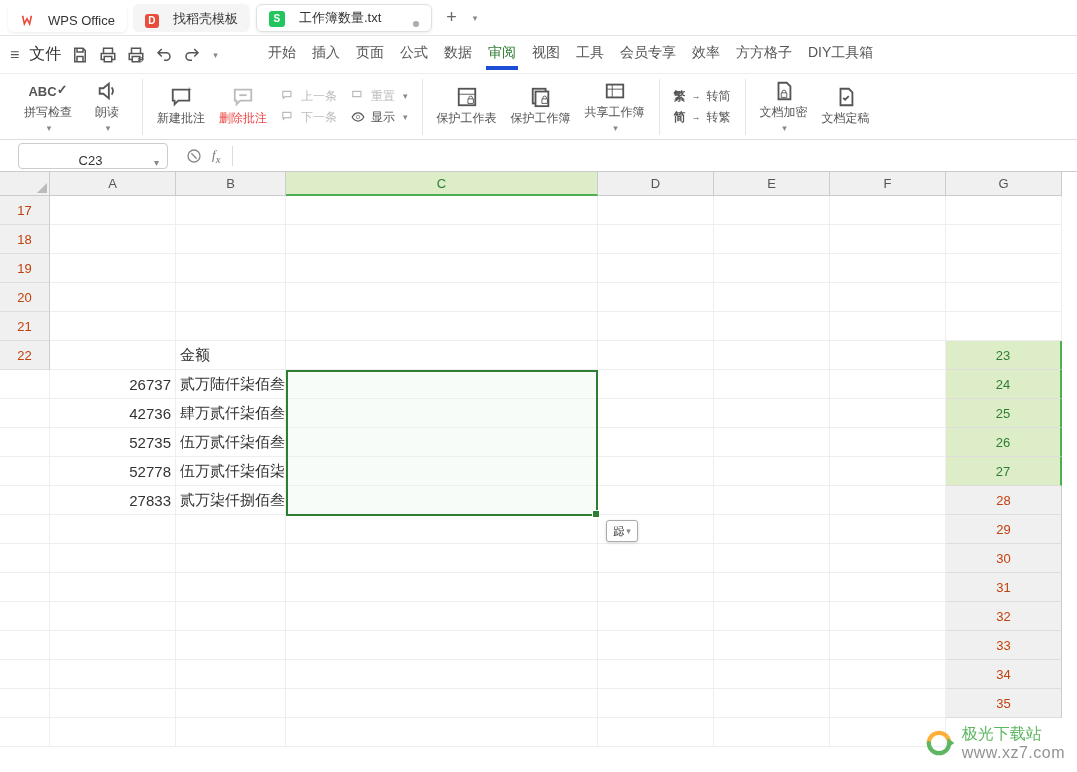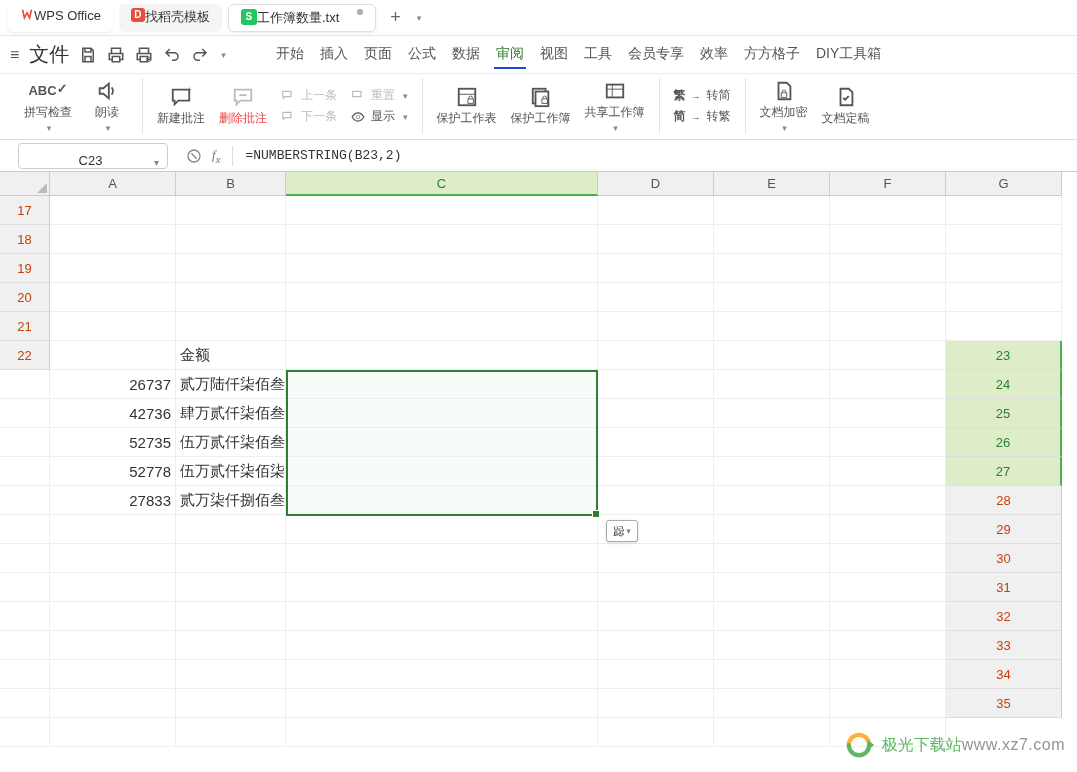--- a/index.html
+++ b/index.html
@@ -5,7 +5,7 @@
 * { box-sizing: border-box; margin: 0; padding: 0; }
 body { font-family: "Microsoft YaHei", Arial, sans-serif; font-size: 13px; background: #fff; color: #333; overflow: hidden; width: 1077px; height: 772px; position: relative; }
 .title-bar { height: 36px; display: flex; align-items: center; background: #fff; border-bottom: 1px solid #e5e5e5; padding: 0 8px; gap: 6px; }
-.app-tab { display: flex; align-items: flex-start; gap: 0; padding: 4px 12px; border-radius: 6px; height: 28px; }
+.app-tab { display: flex; align-items: flex-end; gap: 14px; padding: 4px 12px; border-radius: 6px; height: 28px; }
 .app-tab.active { background: #fff; box-shadow: 0 1px 3px rgba(0,0,0,0.08); }
 .app-tab.inactive { background: #f5f5f5; }
 .wps-logo { width: 14px; height: 14px; }

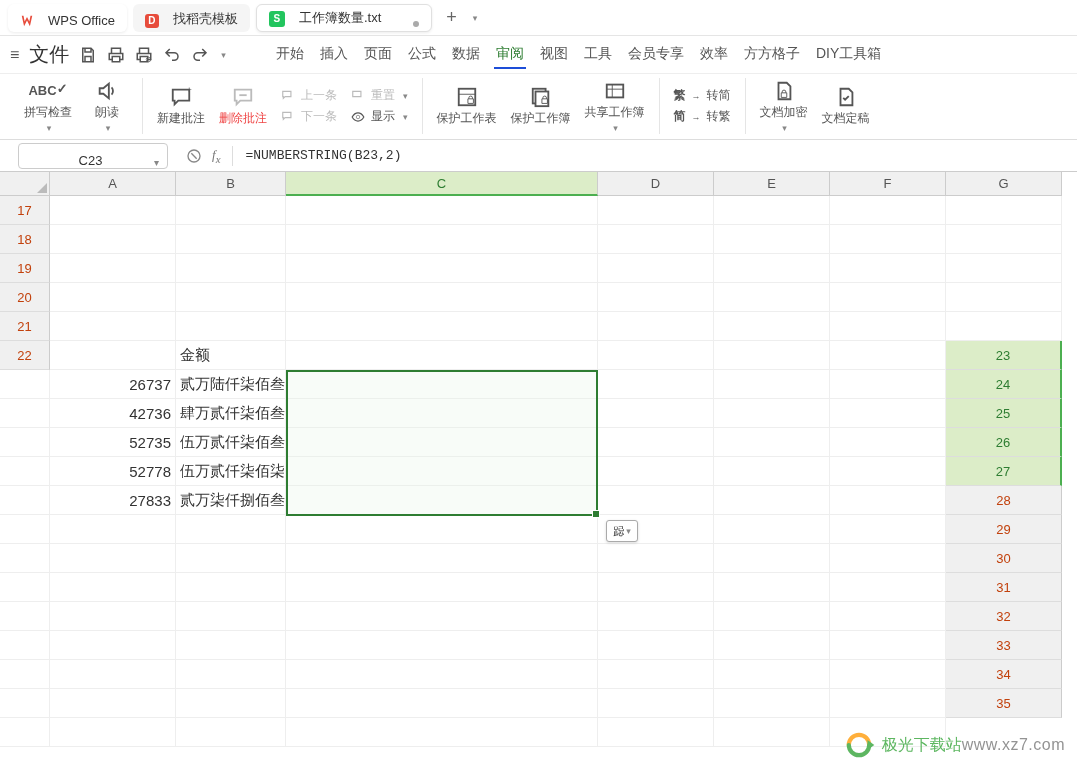--- a/index.html
+++ b/index.html
@@ -81,7 +81,7 @@
 <div class="menu-bar">
   <div class="menu-left">
     <span style="font-size:16px;color:#555;">≡</span>
-    <span style="font-size:20px;">文件</span>
+    <span style="font-size:16px;">文件</span>
     <svg class="menu-icon" viewBox="0 0 24 24">
         <path fill="none" stroke="#555" stroke-width="2" d="M5 3h11l3 3v15H5z M8 3v5h8V3 M8 21v-7h8v7"></path>
       </svg>

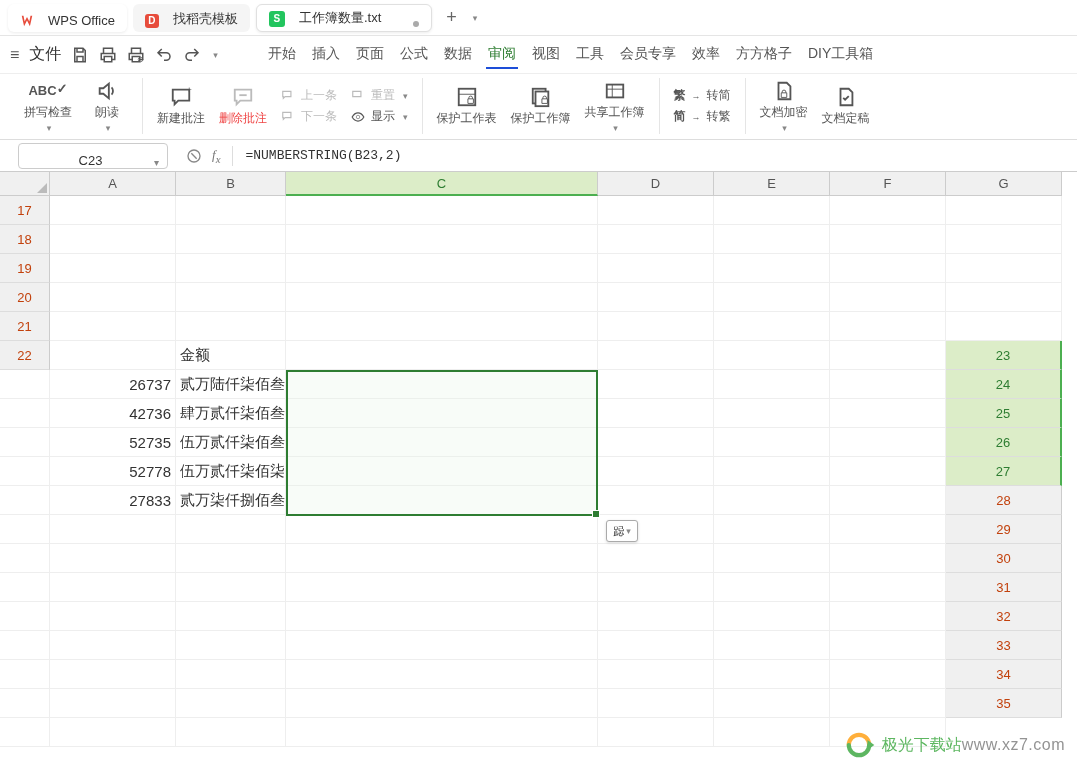--- a/index.html
+++ b/index.html
@@ -18,7 +18,7 @@
 .menu-icon { width: 18px; height: 18px; color: #555; cursor: pointer; }
 .menu-items { display: flex; gap: 12px; margin-left: 40px; font-size: 14px; }
 .menu-item { color: #555; cursor: pointer; padding: 4px 2px; }
-.menu-item.active { color: #2e7d32; border-bottom: 2px solid #1d4ed8; font-weight: 500; }
+.menu-item.active { color: #2e7d32; border-bottom: 4px solid #1d4ed8; font-weight: 500; }
 .ribbon { height: 66px; display: flex; padding: 4px 10px; border-bottom: 1px solid #ddd; gap: 0; }
 .ribbon-group { display: flex; align-items: center; gap: 14px; padding: 0 14px; border-right: 1px solid #e5e5e5; height: 56px; }
 .ribbon-btn { display: flex; flex-direction: column; align-items: center; gap: 2px; font-size: 12px; color: #555; cursor: pointer; min-width: 42px; }

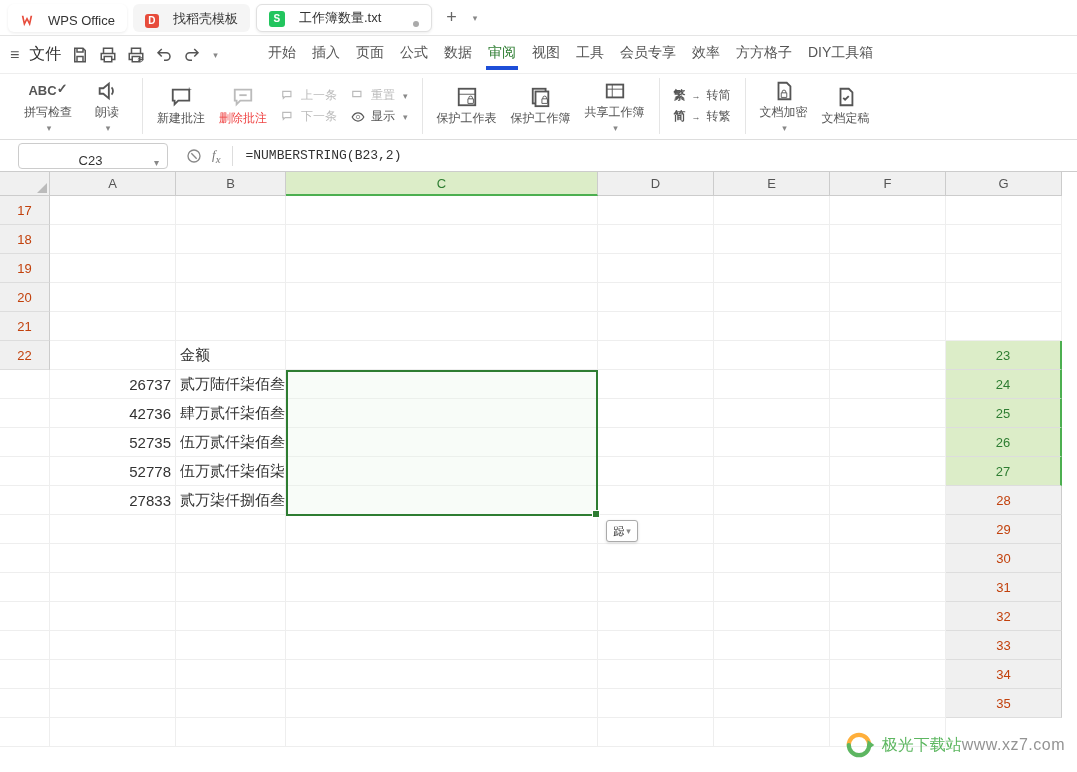--- a/index.html
+++ b/index.html
@@ -19,7 +19,7 @@
 .menu-items { display: flex; gap: 12px; margin-left: 40px; font-size: 14px; }
 .menu-item { color: #555; cursor: pointer; padding: 4px 2px; }
 .menu-item.active { color: #2e7d32; border-bottom: 4px solid #1d4ed8; font-weight: 500; }
-.ribbon { height: 66px; display: flex; padding: 4px 10px; border-bottom: 1px solid #ddd; gap: 0; }
+.ribbon { height: 66px; display: flex; align-items: center; padding: 4px 10px; border-bottom: 1px solid #ddd; gap: 0; }
 .ribbon-group { display: flex; align-items: center; gap: 14px; padding: 0 14px; border-right: 1px solid #e5e5e5; height: 56px; }
 .ribbon-btn { display: flex; flex-direction: column; align-items: center; gap: 2px; font-size: 12px; color: #555; cursor: pointer; min-width: 42px; }
 .ribbon-btn-icon { width: 22px; height: 22px; display: flex; align-items: center; justify-content: center; }

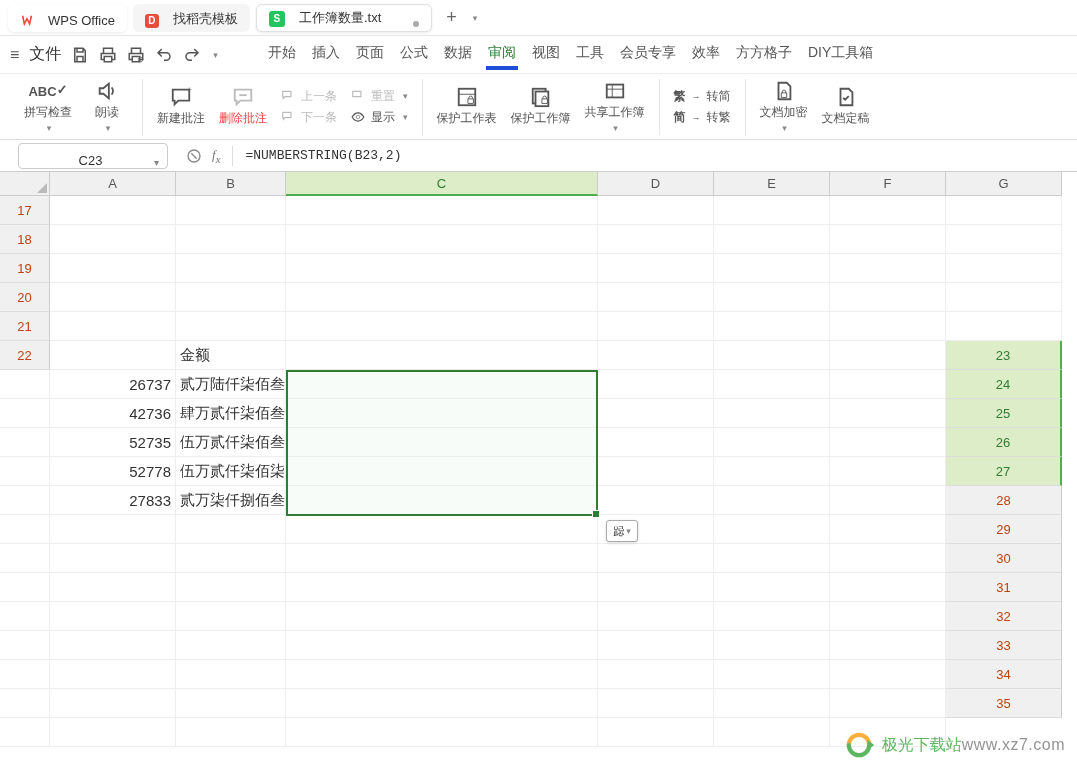--- a/index.html
+++ b/index.html
@@ -251,7 +251,6 @@
     <span style="font-style:italic;font-family:serif;">f<sub>x</sub></span>
   </div>
   <div class="vdiv"></div>
-  <div class="formula-input">=NUMBERSTRING(B23,2)</div>
 </div>
 
 <div class="sheet">

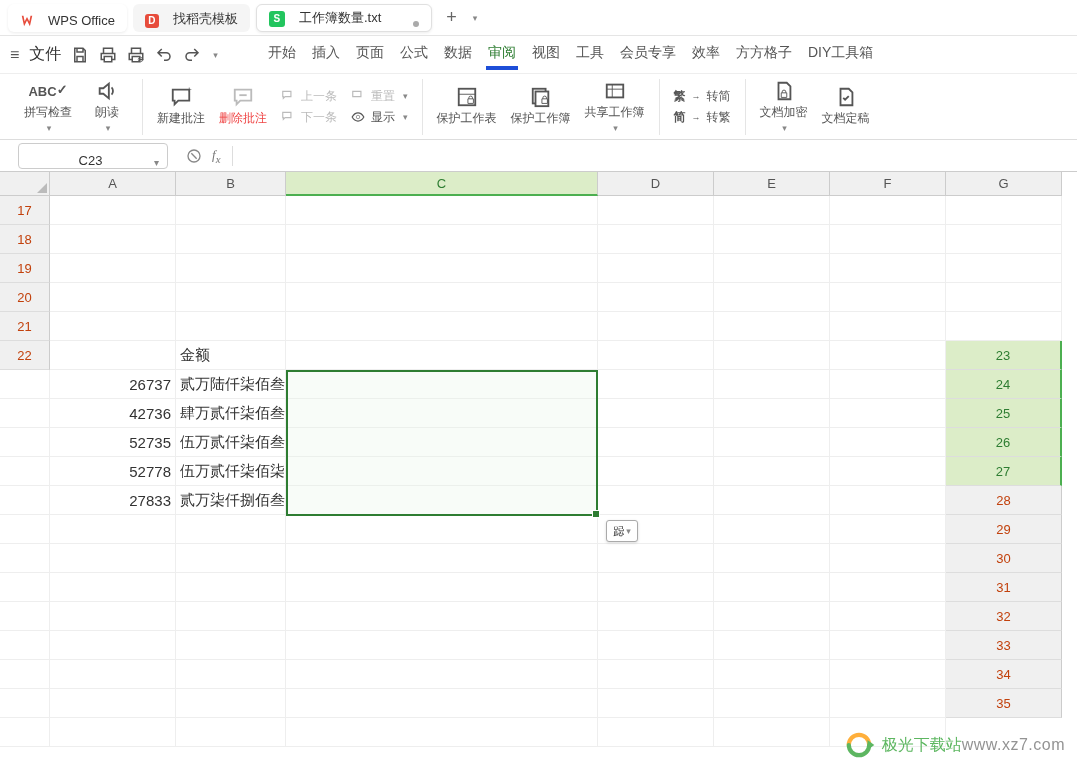--- a/index.html
+++ b/index.html
@@ -48,7 +48,7 @@
 .paste-options { position: absolute; width: 32px; height: 22px; border: 1px solid #aaa; background: #fff; display: flex; align-items: center; justify-content: center; font-size: 11px; border-radius: 3px; box-shadow: 0 1px 3px rgba(0,0,0,0.15); }
 .watermark { position: absolute; right: 12px; bottom: 10px; display: flex; align-items: center; gap: 6px; opacity: 0.9; }
 .watermark-logo { width: 34px; height: 34px; }
-.watermark-text { display: flex; flex-direction: row; line-height: 1.2; }
+.watermark-text { display: flex; flex-direction: column; line-height: 1.2; }
 .wm-line1 { color: #4caf50; font-size: 16px; font-weight: 500; }
 .wm-line2 { color: #888; font-size: 16px; letter-spacing: 0.5px; }
 svg { display: block; }

